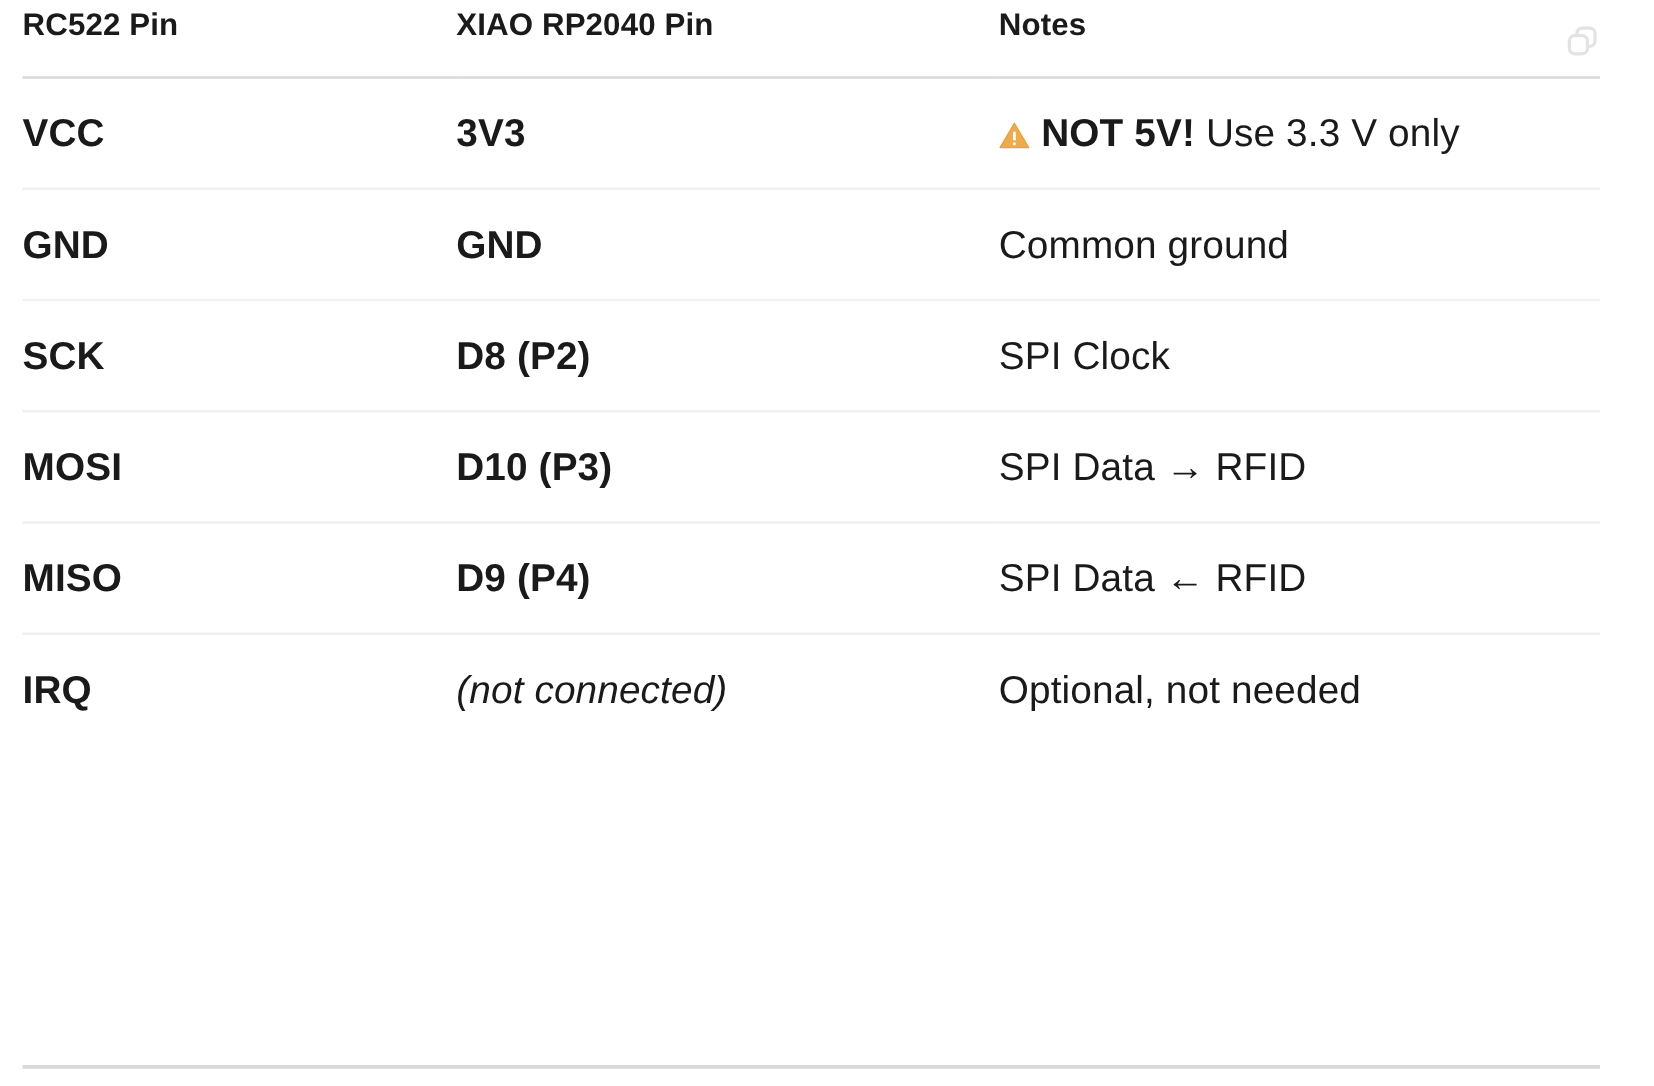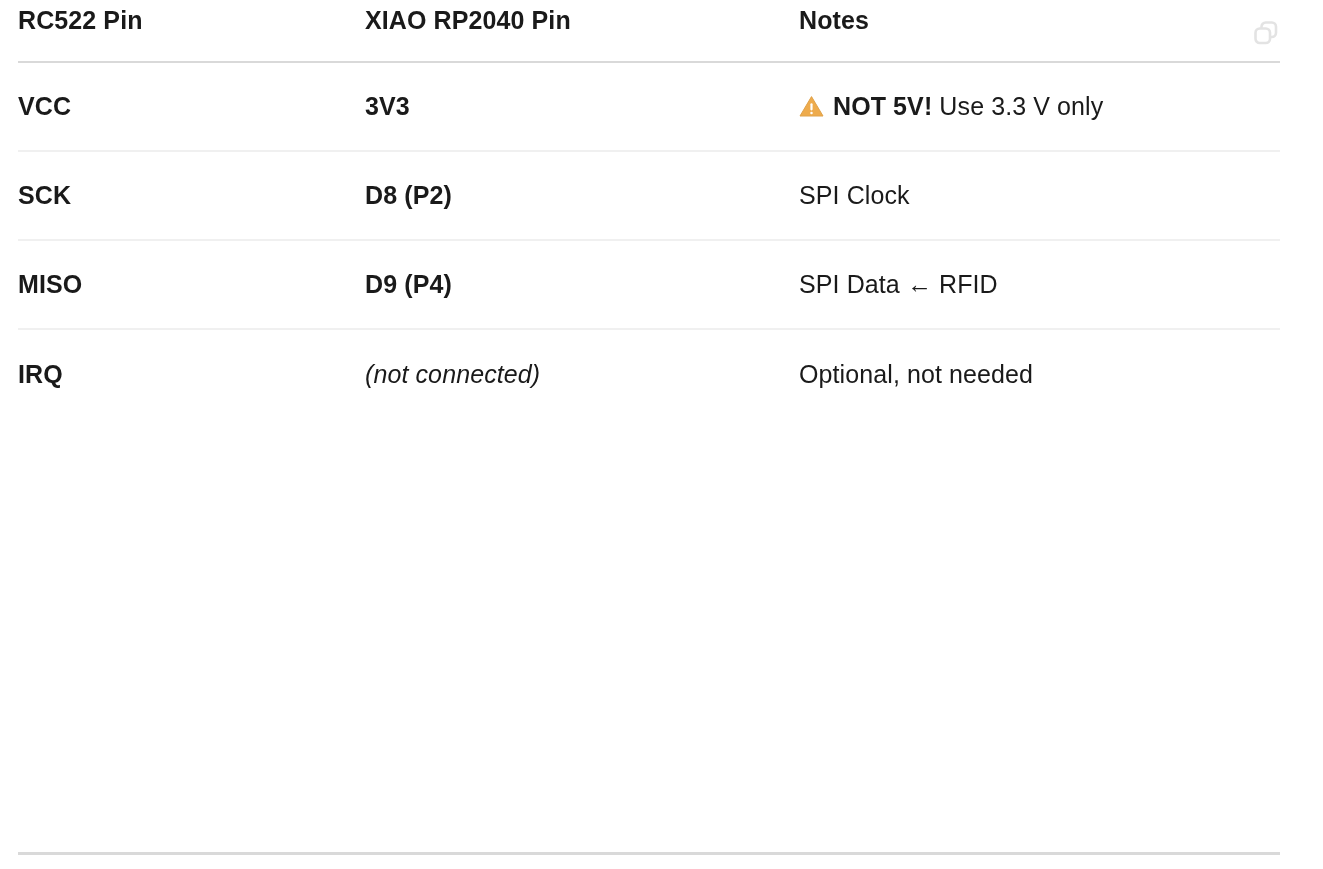--- a/index.html
+++ b/index.html
@@ -69,7 +69,7 @@
   }
 
   .wiring-table td {
-    font-size: 25px;
+    font-size: 31px;
     color: #1a1a1a;
     height: 89px;
     box-sizing: border-box;

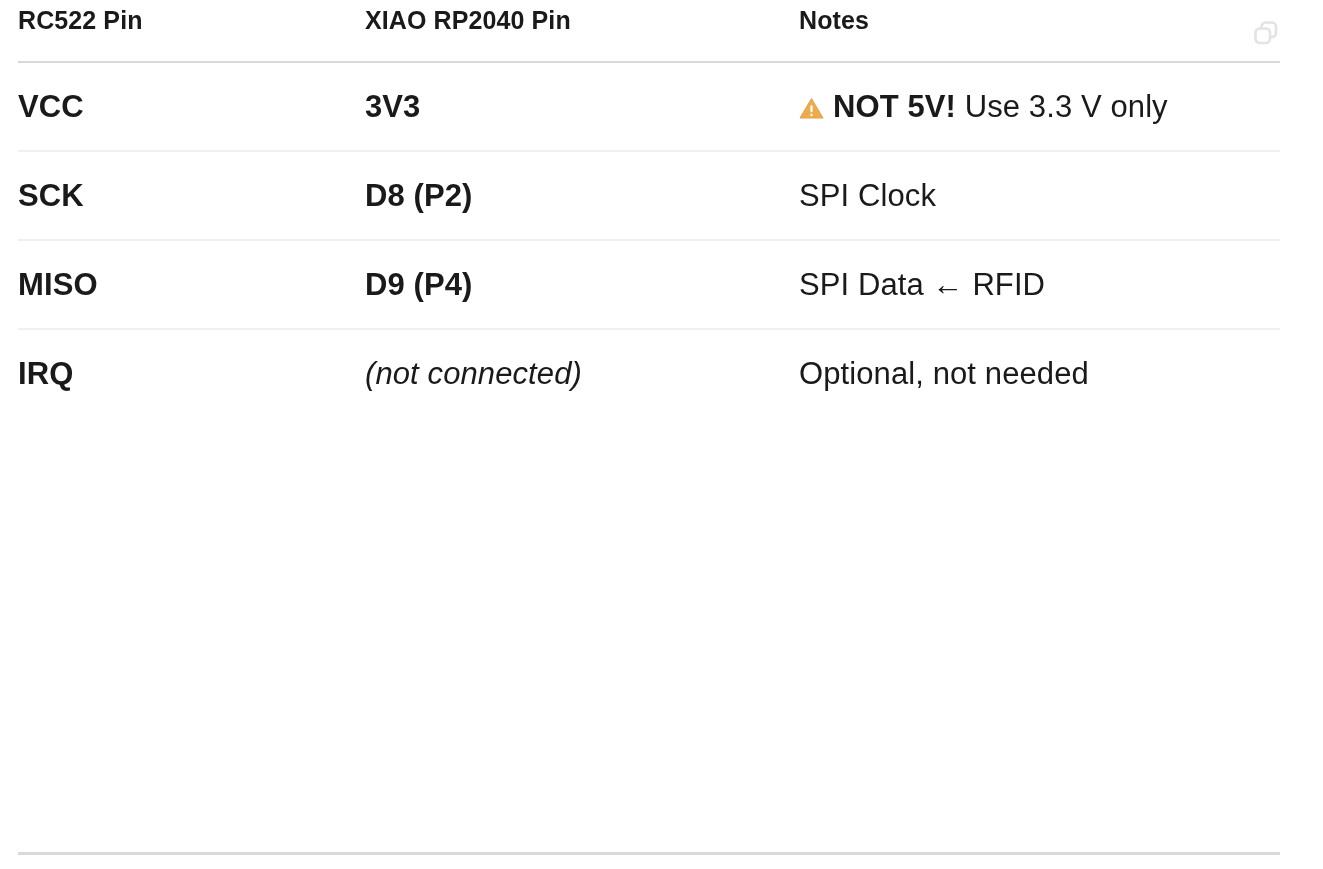--- a/index.html
+++ b/index.html
@@ -158,6 +158,11 @@
               </svg></span><span class="note-strong">NOT 5V!</span><span> Use 3.3 V only</span></td>
       </tr>
 
+      <tr>
+        <td class="col-pin">GND</td>
+        <td class="col-board">GND</td>
+        <td class="col-notes">Common ground</td>
+      </tr>
 
       <tr>
         <td class="col-pin">SCK</td>

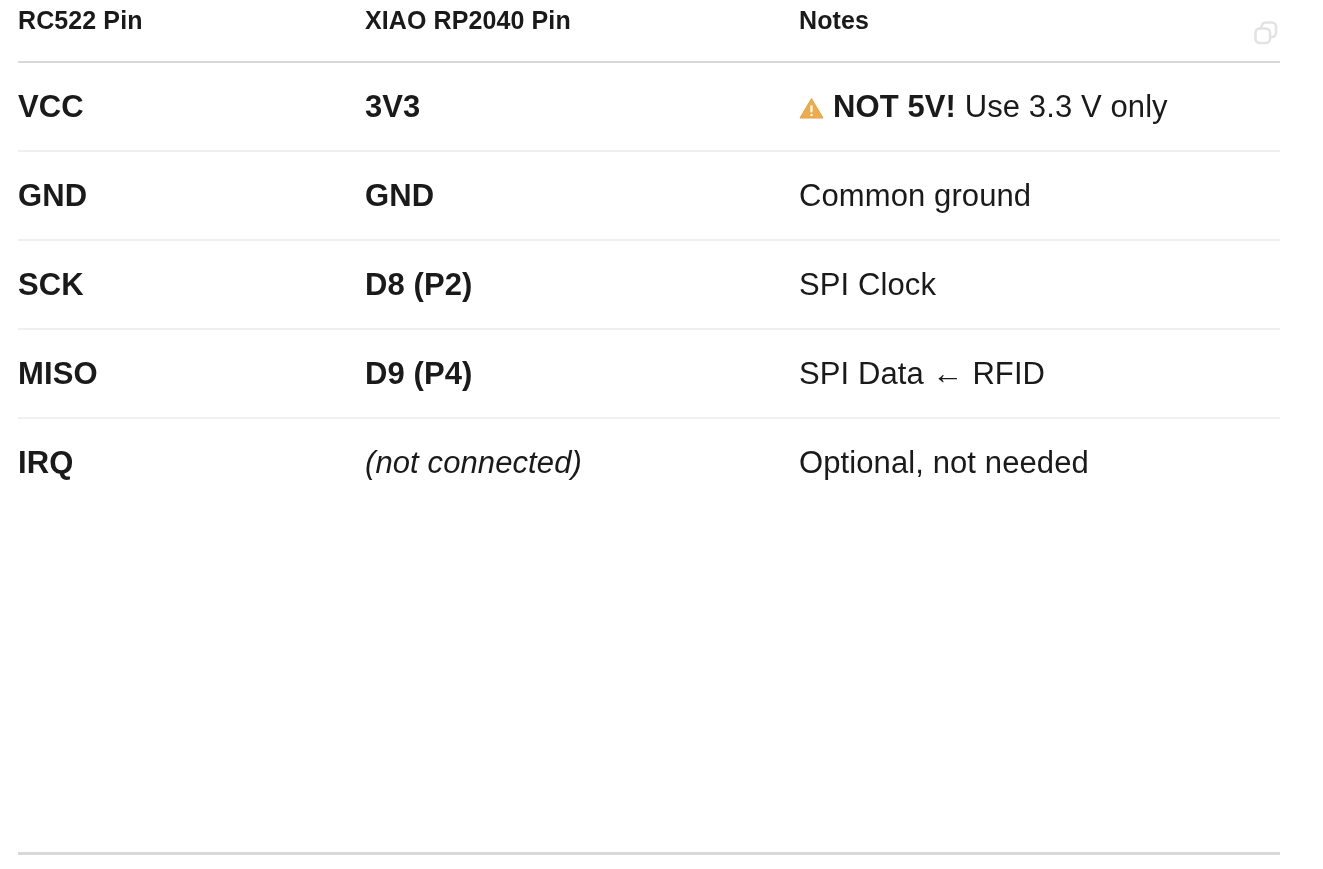--- a/index.html
+++ b/index.html
@@ -170,6 +170,11 @@
         <td class="col-notes">SPI Clock</td>
       </tr>
 
+      <tr>
+        <td class="col-pin">MOSI</td>
+        <td class="col-board">D10 (P3)</td>
+        <td class="col-notes">SPI Data → RFID</td>
+      </tr>
 
       <tr>
         <td class="col-pin">MISO</td>

